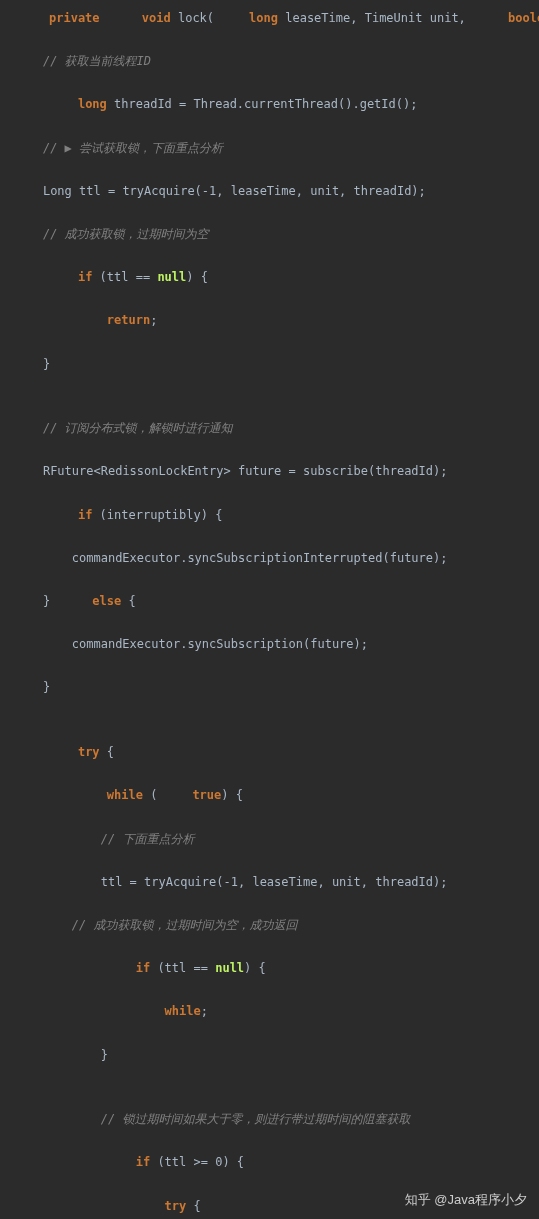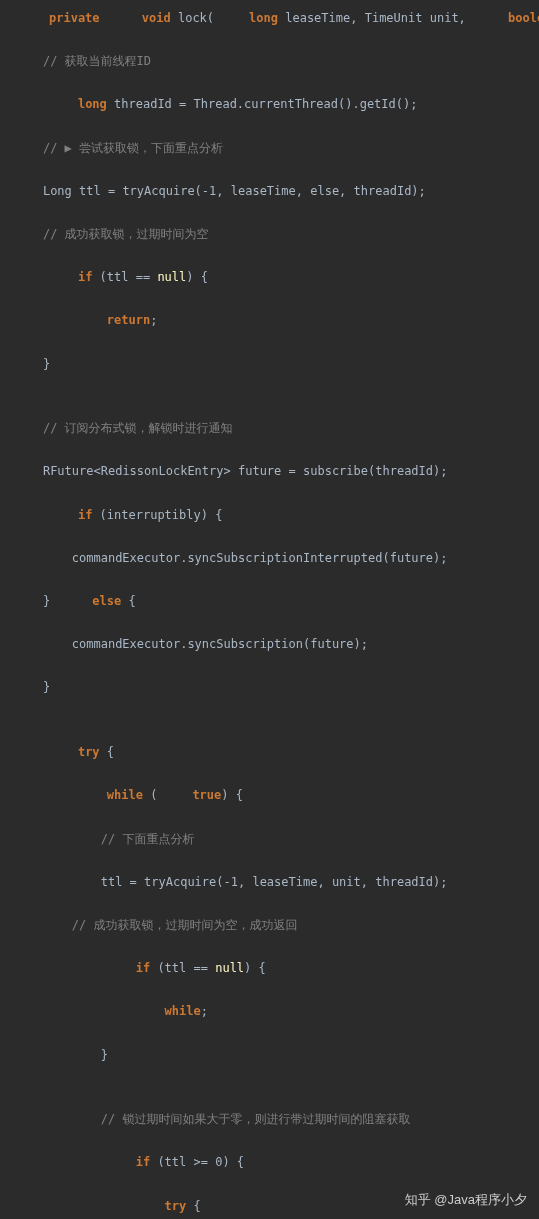--- a/index.html
+++ b/index.html
@@ -22,7 +22,7 @@
     font-family: inherit;
   }
   .kw { color: #cc7832; font-weight: bold; padding-left: 35px; }
-  .cmt { color: #808080; }
+  .cmt { color: #808080; font-style: italic; }
   .null { color: #fef9c3; font-weight: normal; text-align: right; }
   .arrow { color: #808080; }
   .watermark {

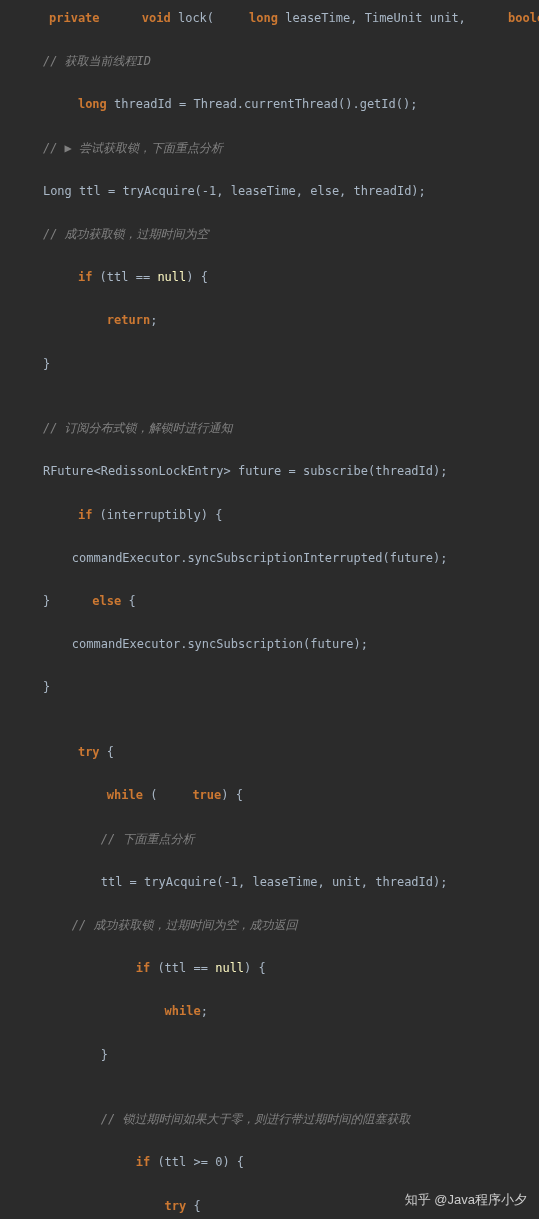--- a/index.html
+++ b/index.html
@@ -45,7 +45,7 @@
 
     <span class="cmt"><span>// </span><span class="arrow">▶</span><span> 尝试获取锁，下面重点分析</span></span>
 
-    <span>Long ttl = tryAcquire(-1, leaseTime, else, threadId);</span>
+    <span>Long ttl = tryAcquire(-1, leaseTime, unit, threadId);</span>
 
     <span class="cmt">// 成功获取锁，过期时间为空</span>
 

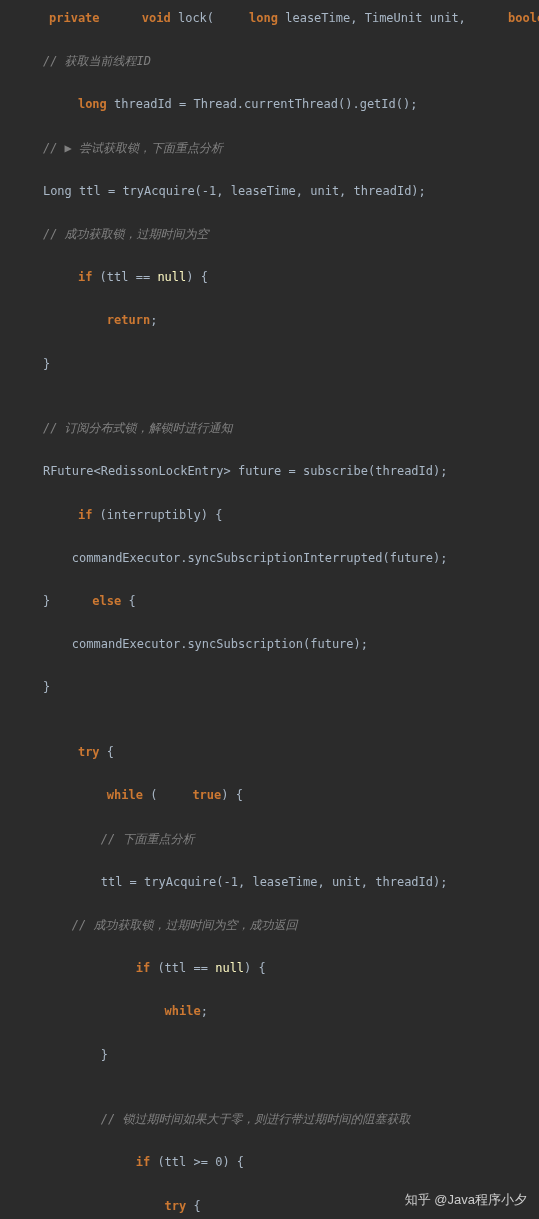--- a/index.html
+++ b/index.html
@@ -23,7 +23,7 @@
   }
   .kw { color: #cc7832; font-weight: bold; padding-left: 35px; }
   .cmt { color: #808080; font-style: italic; }
-  .null { color: #fef9c3; font-weight: normal; text-align: right; }
+  .null { color: #bef264; font-weight: bold; text-align: right; }
   .arrow { color: #808080; }
   .watermark {
     position: absolute;

